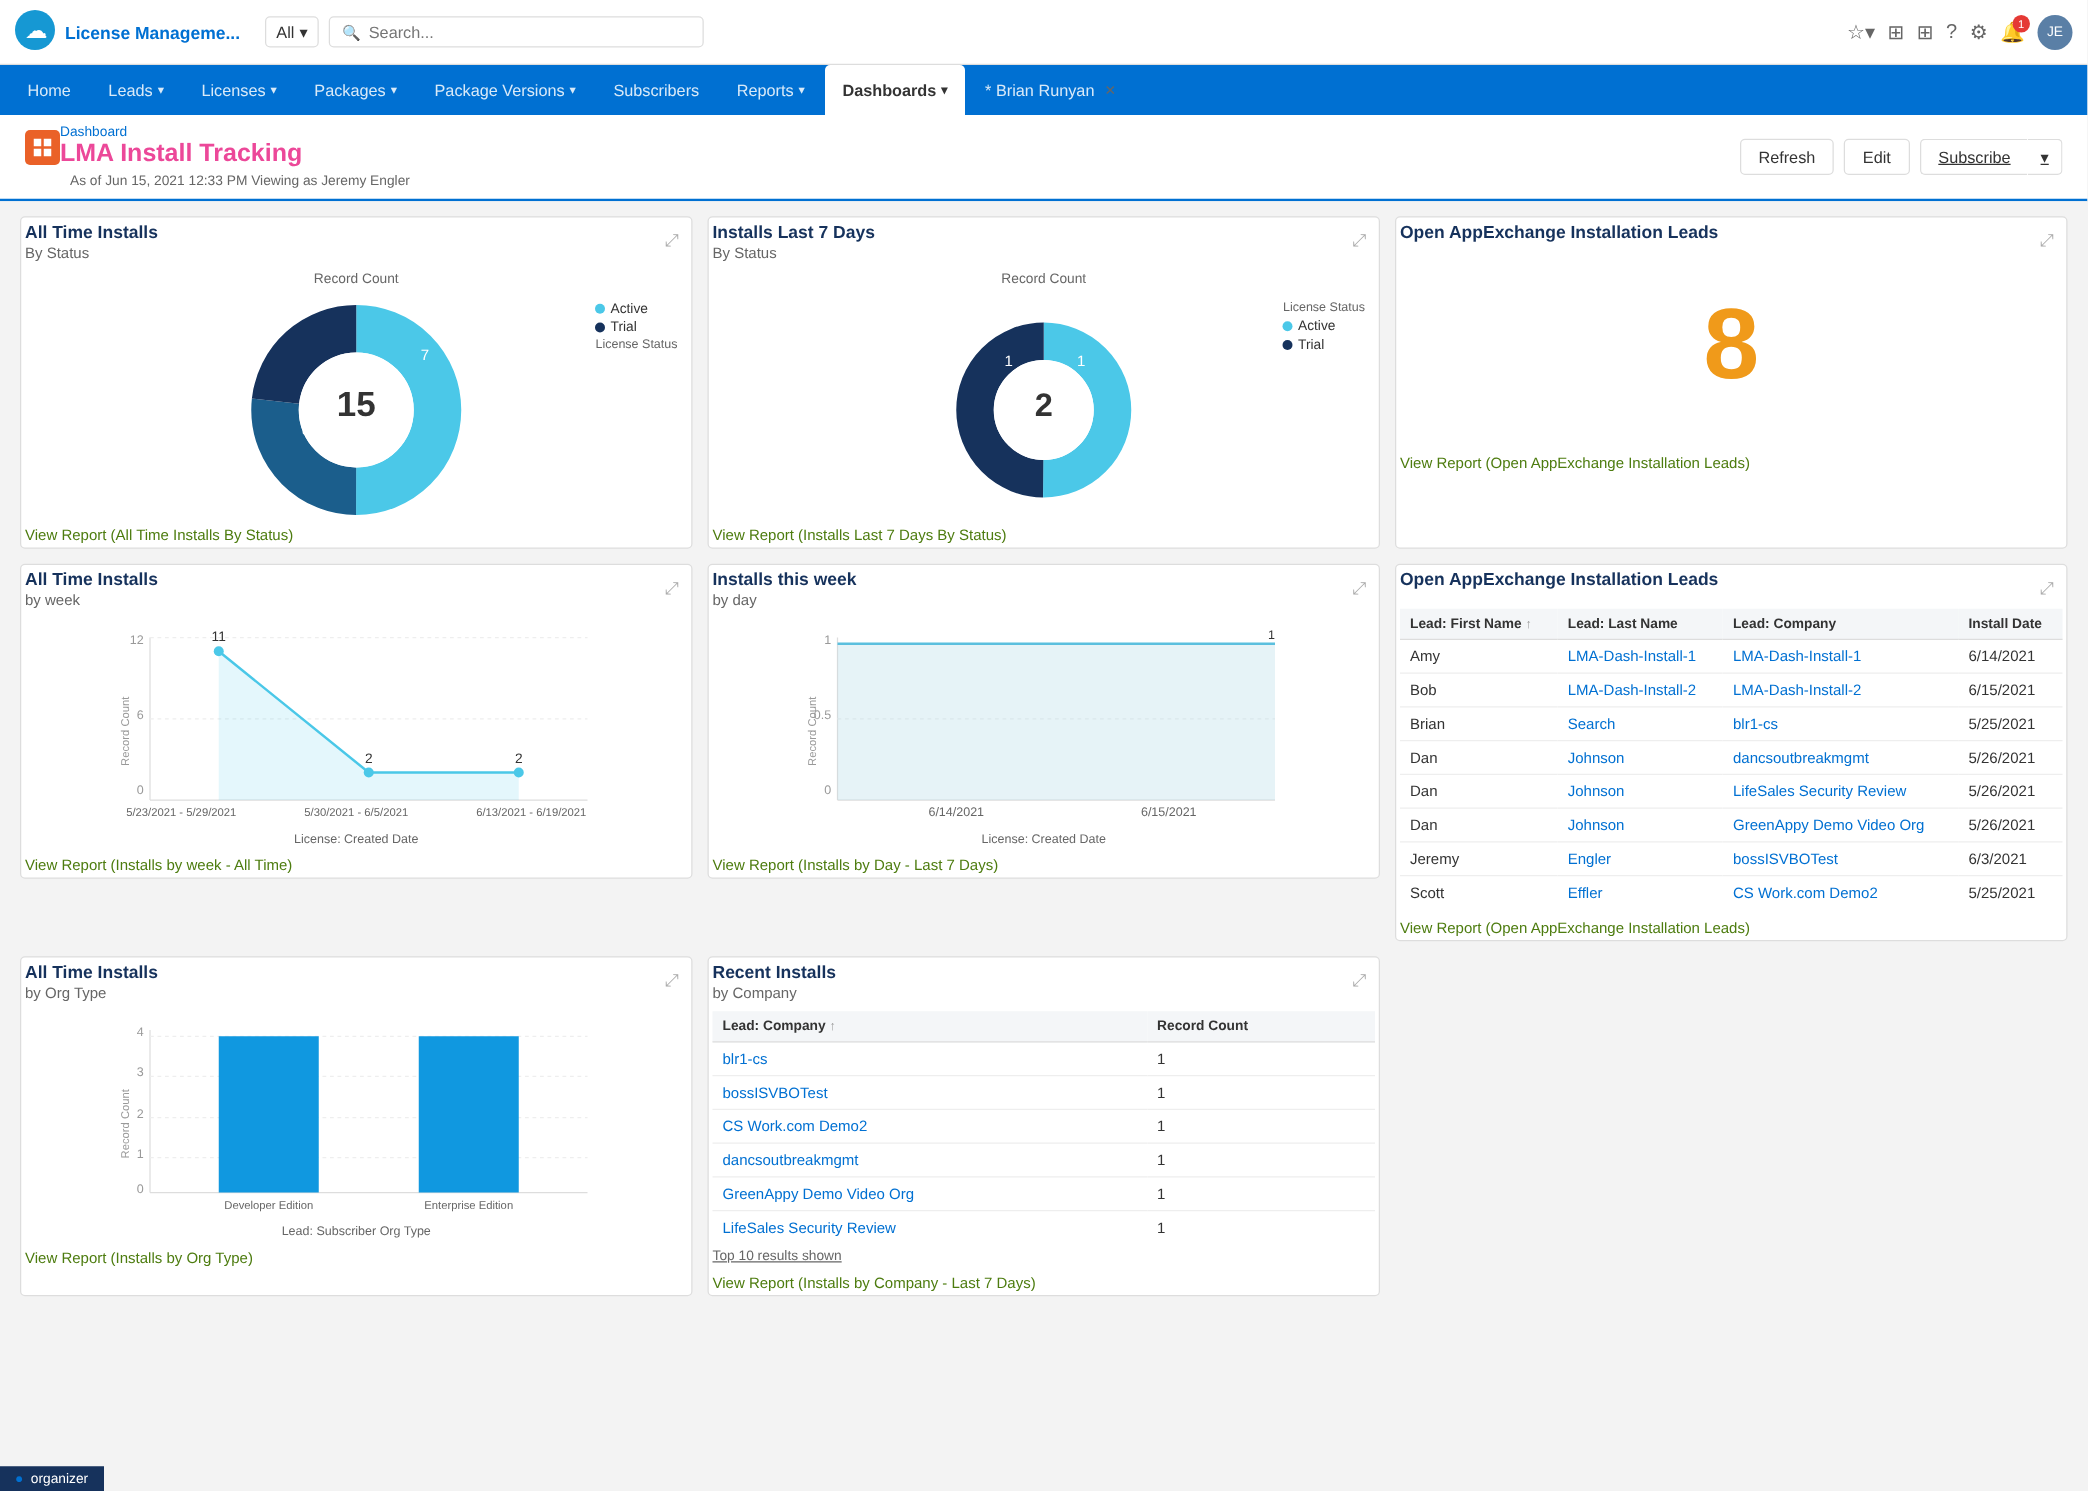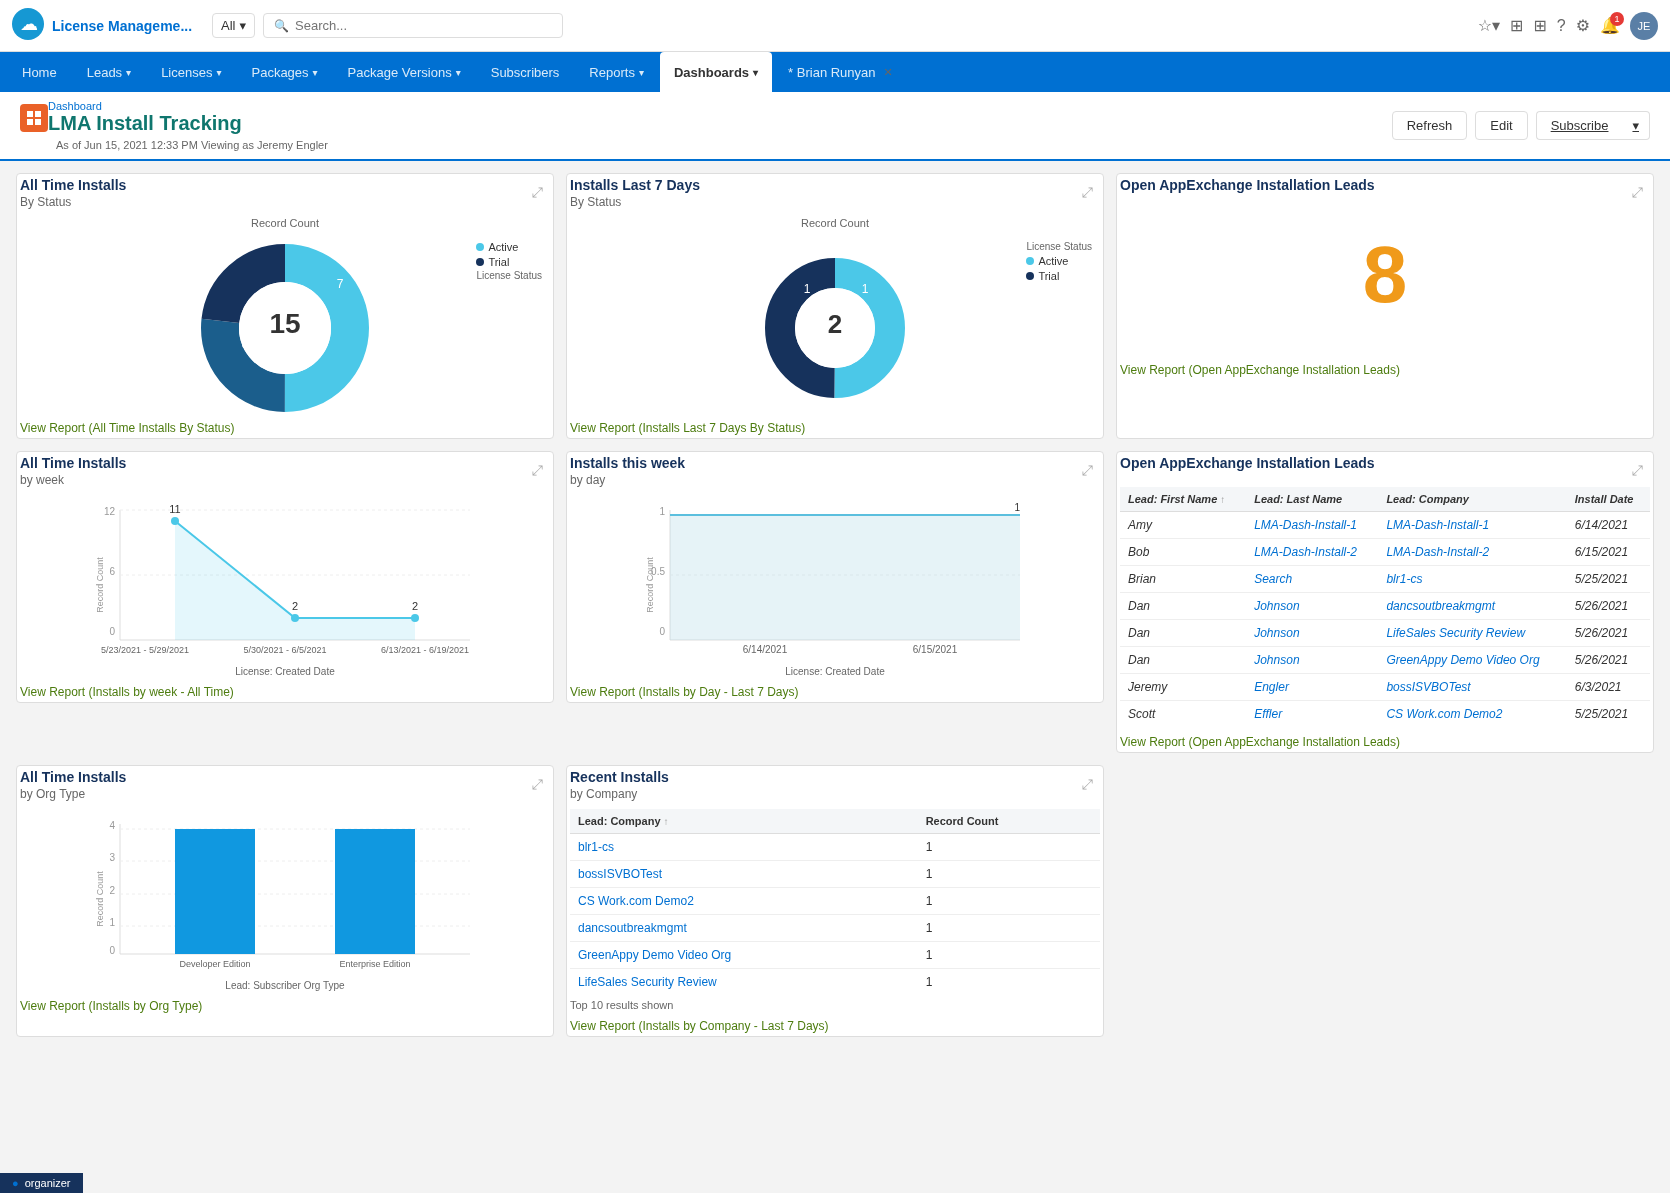--- a/index.html
+++ b/index.html
@@ -200,7 +200,7 @@
       </div>
       <div>
         <div class="dash-header-breadcrumb">Dashboard</div>
-        <div class="dash-header-title" style="font-size:20px;font-weight:700;color:#0f766e;">LMA Install Tracking</div>
+        <div class="dash-header-title" style="font-size:20px;font-weight:700;color:#ec4899;">LMA Install Tracking</div>
       </div>
     </div>
     <div class="dash-header-meta" style="margin-top:2px;margin-left:36px;">As of Jun 15, 2021 12:33 PM  Viewing as Jeremy Engler</div>

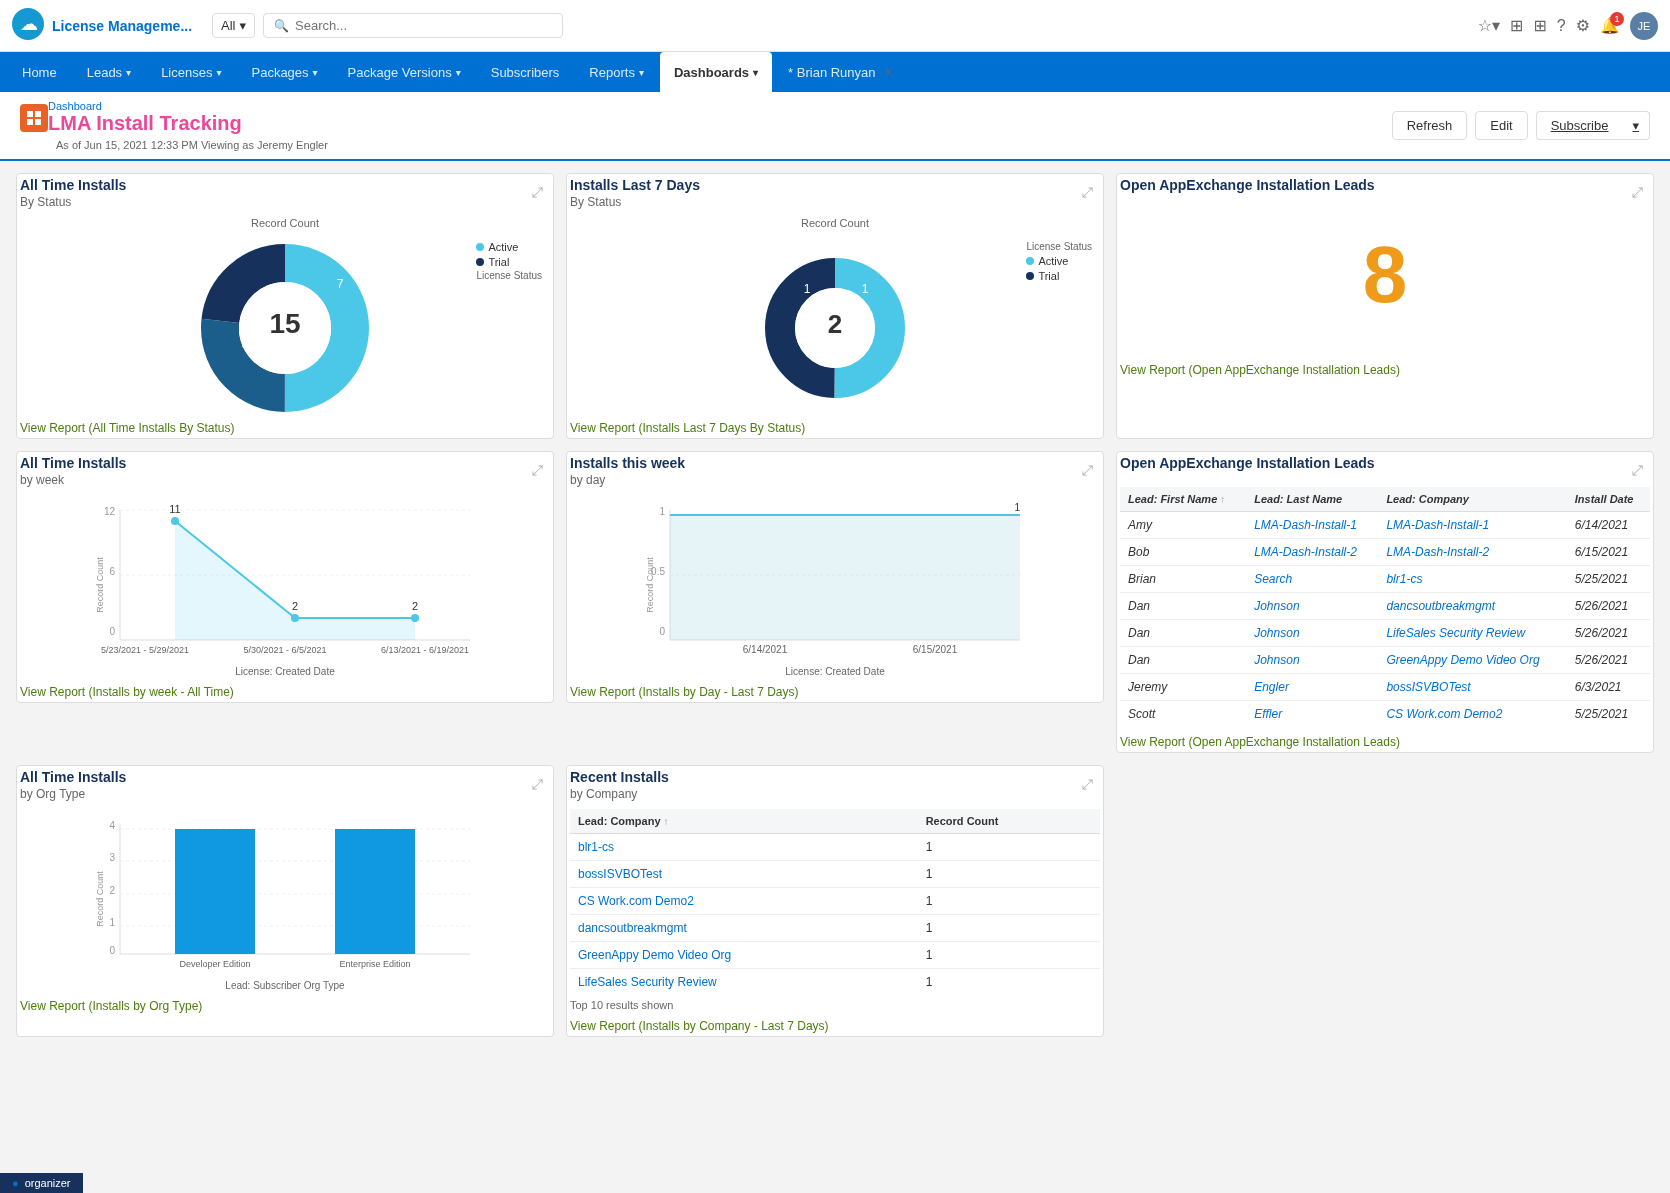--- a/index.html
+++ b/index.html
@@ -369,7 +369,7 @@
     <div class="card" style="grid-row: span 2;">
       <div class="card-title">Open AppExchange Installation Leads</div>
       <span class="card-expand">⤢</span>
-      <table class="data-table" style="margin-top:16px;font-style:italic;">
+      <table class="data-table" style="margin-top:16px;">
         <thead>
           <tr>
             <th>Lead: First Name <span class="sort-icon">↑</span></th>

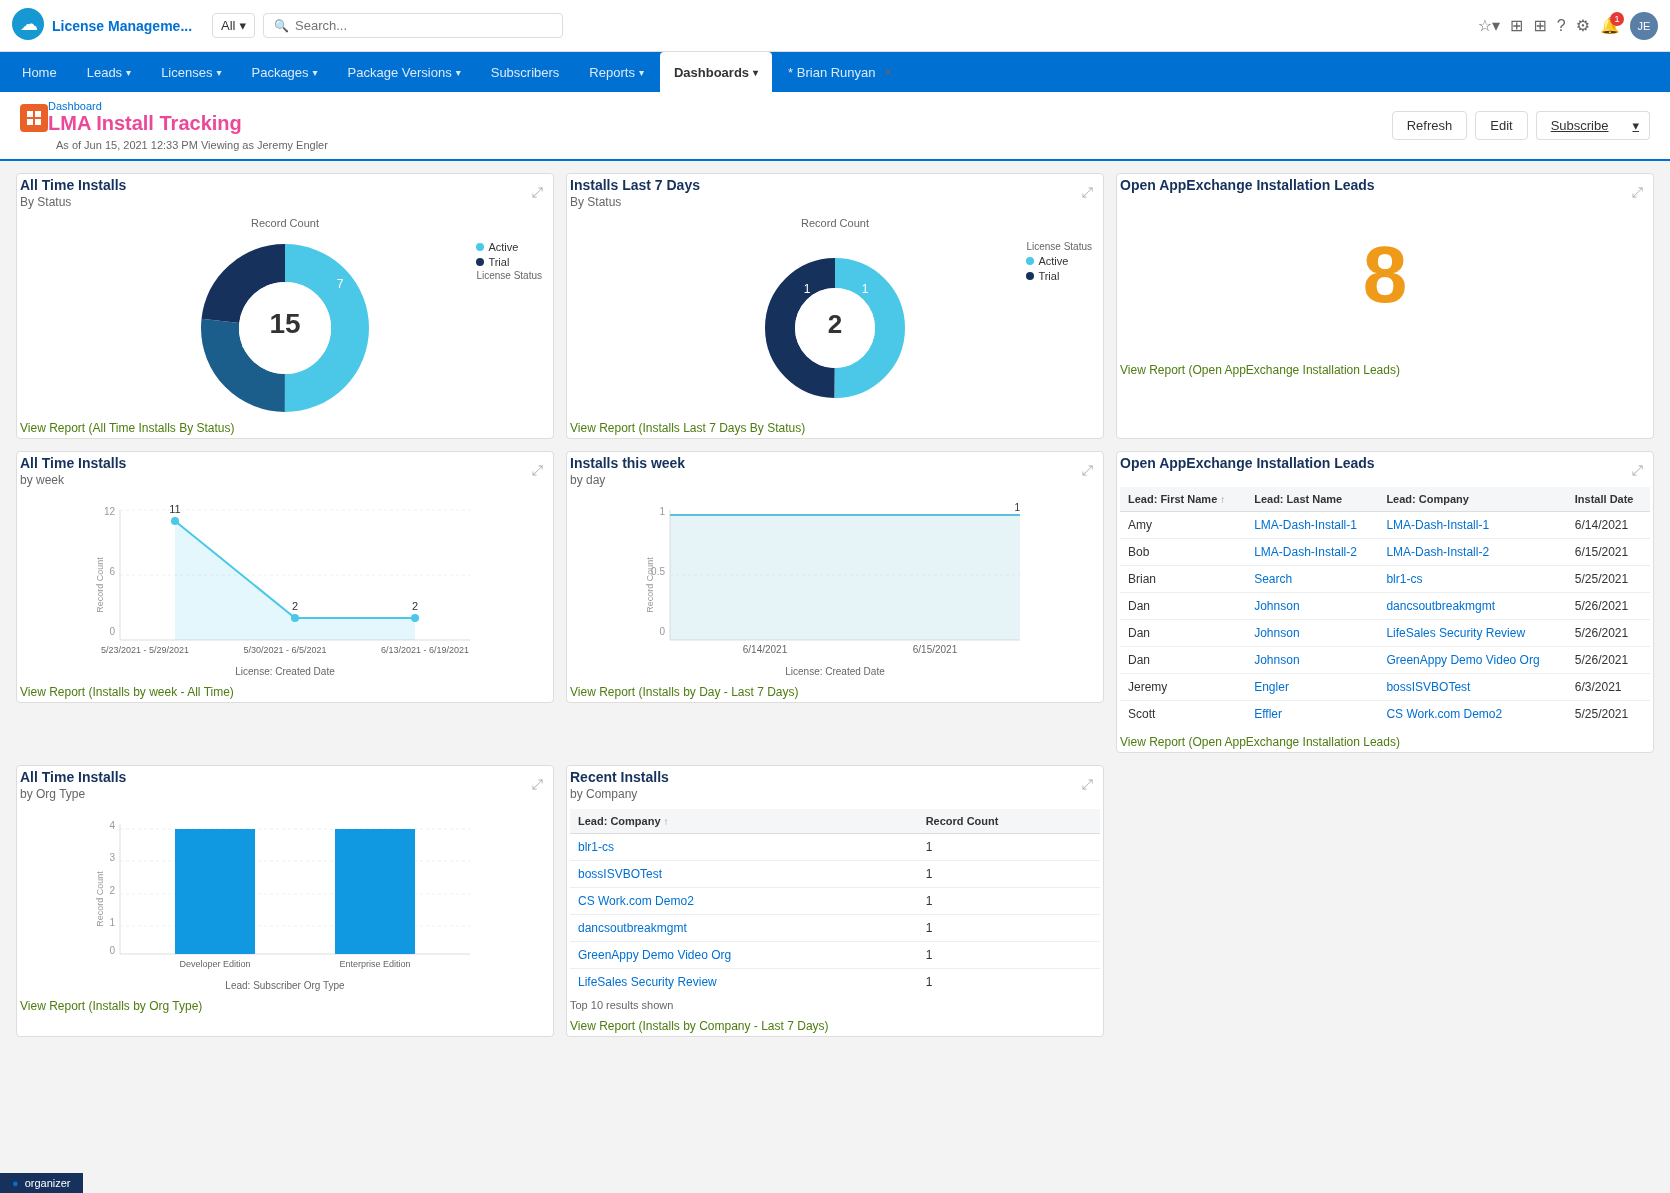--- a/index.html
+++ b/index.html
@@ -112,7 +112,7 @@
     .sort-icon { color: #999; font-size: 10px; }
 
     
-    .recent-table-results { font-size: 11px; color: #666; margin-top: 4px; }
+    .recent-table-results { font-size: 11px; color: #666; margin-top: 4px; text-decoration: underline; }
 
     
     .org-bar { position: fixed; bottom: 0; left: 0; background: #16325c; color: #fff; padding: 4px 12px; font-size: 11px; display: flex; align-items: center; gap: 6px; }

